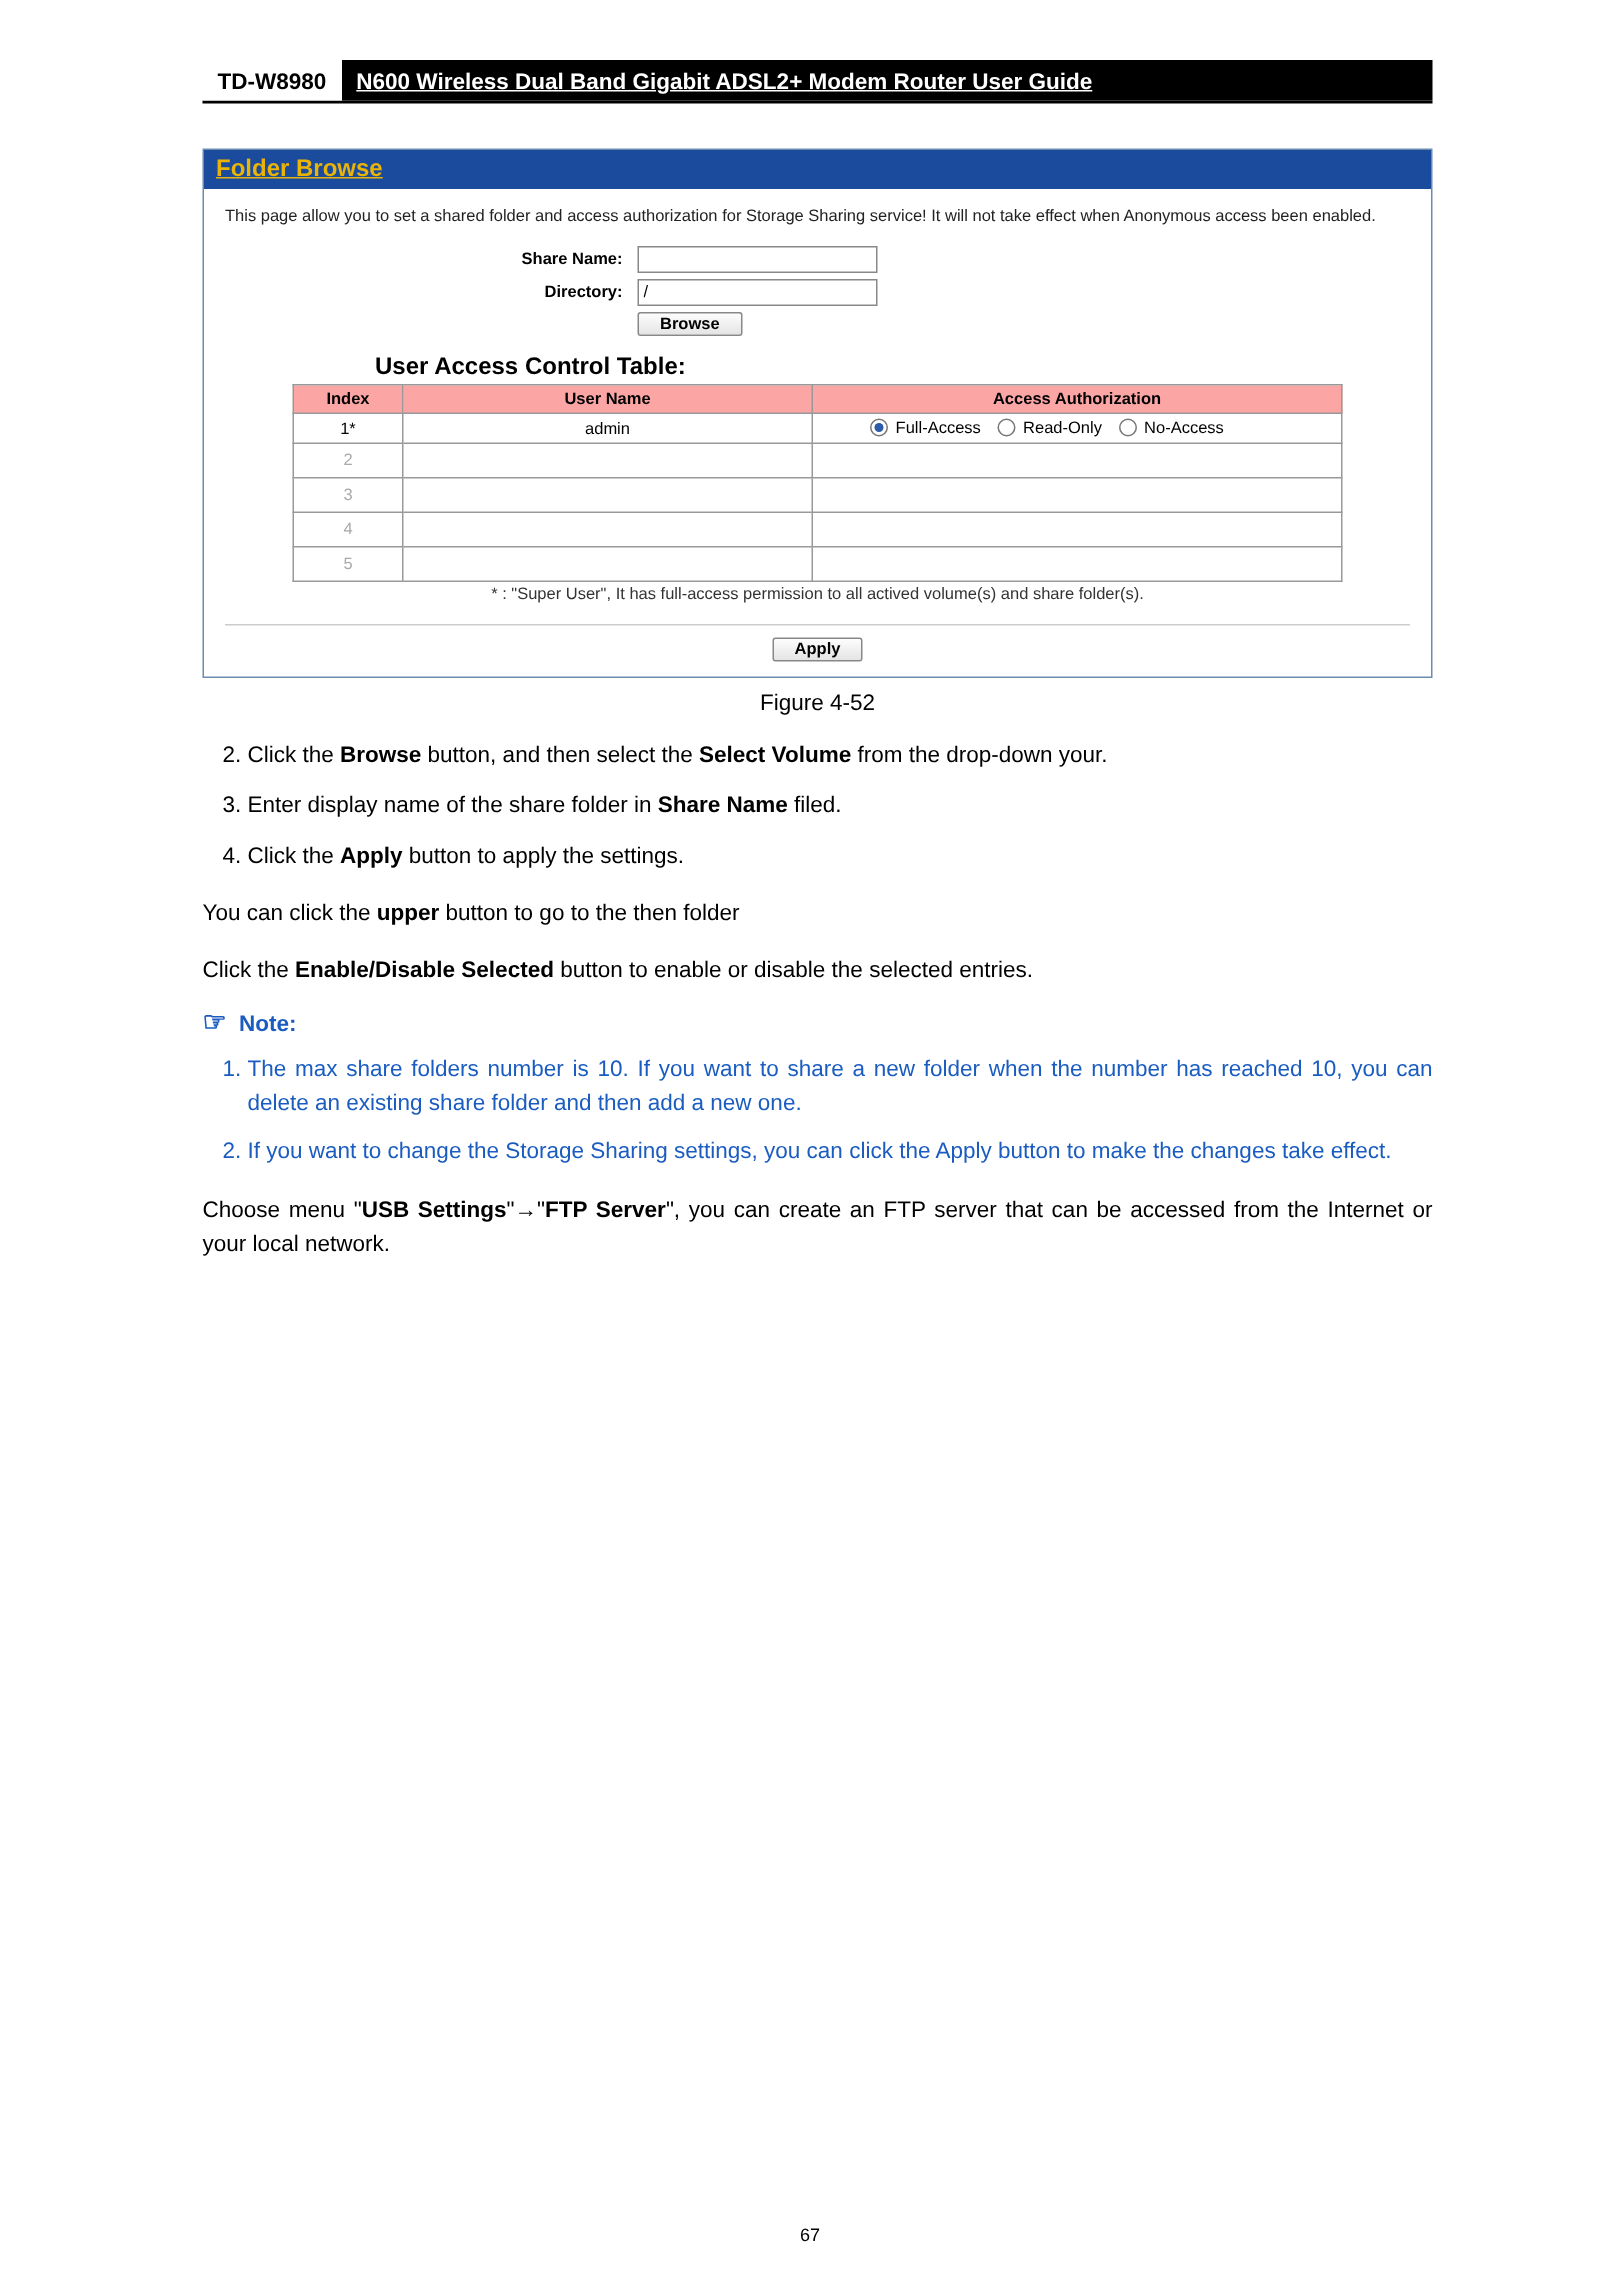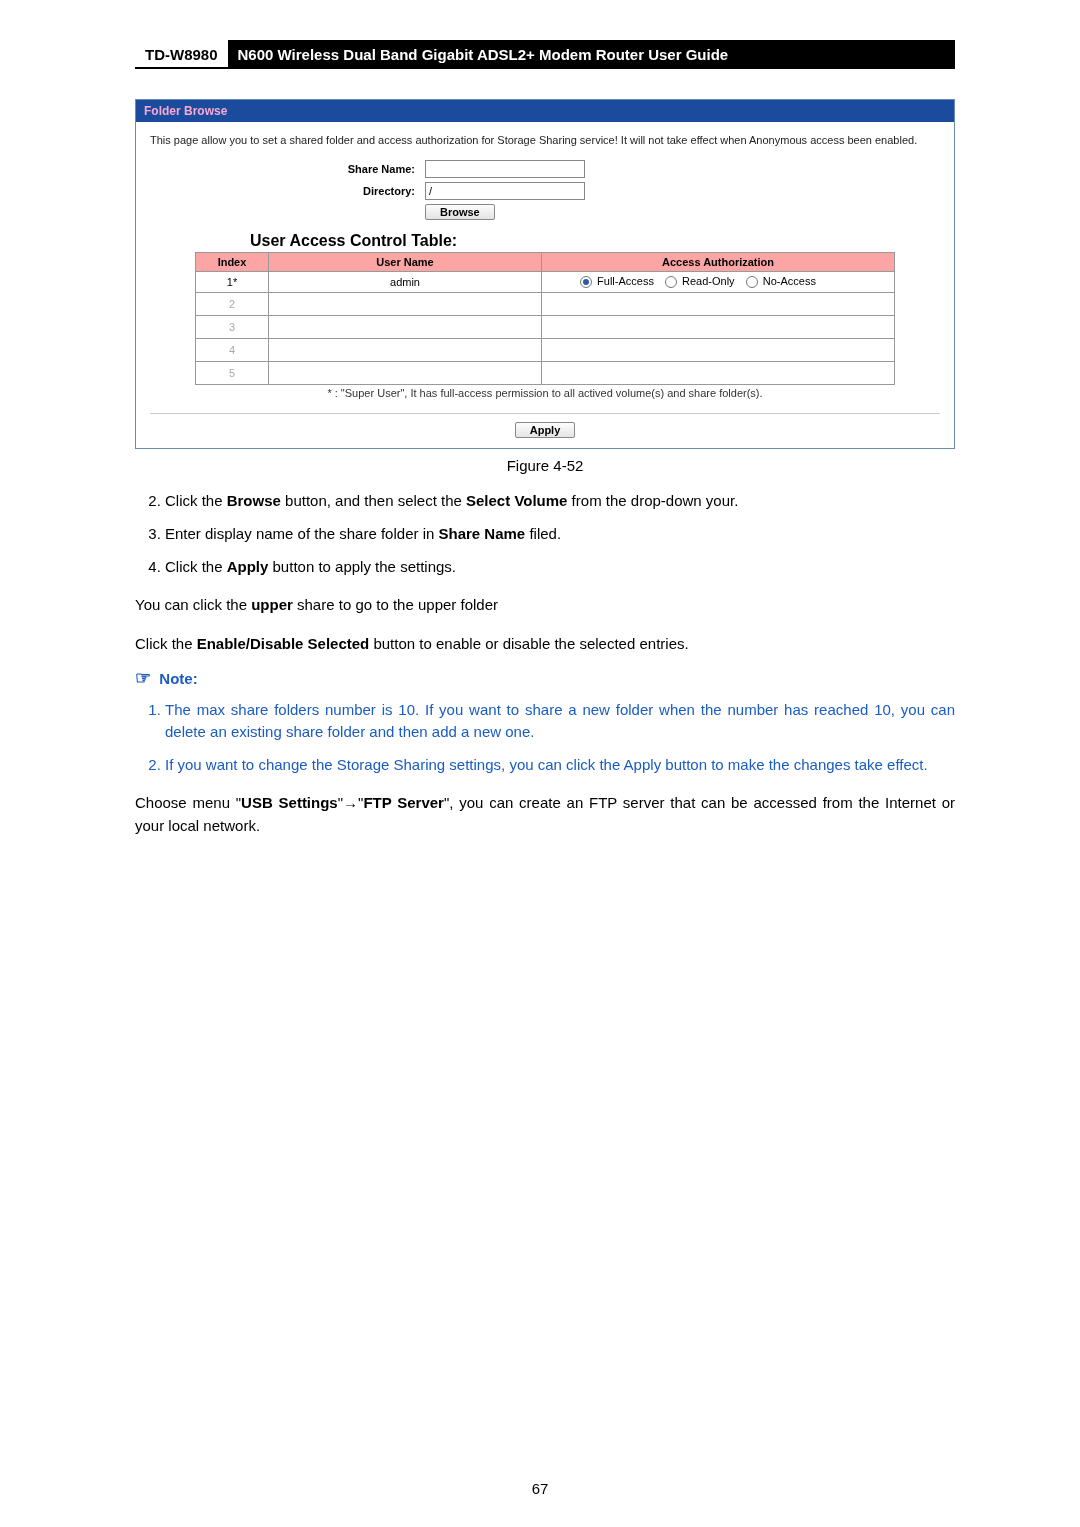--- a/index.html
+++ b/index.html
@@ -38,6 +38,7 @@
   font-weight: bold;
   font-size: 15px;
   flex: 1;
+  text-decoration: underline;
 }
 .screenshot {
   border: 1px solid #6a8cb0;

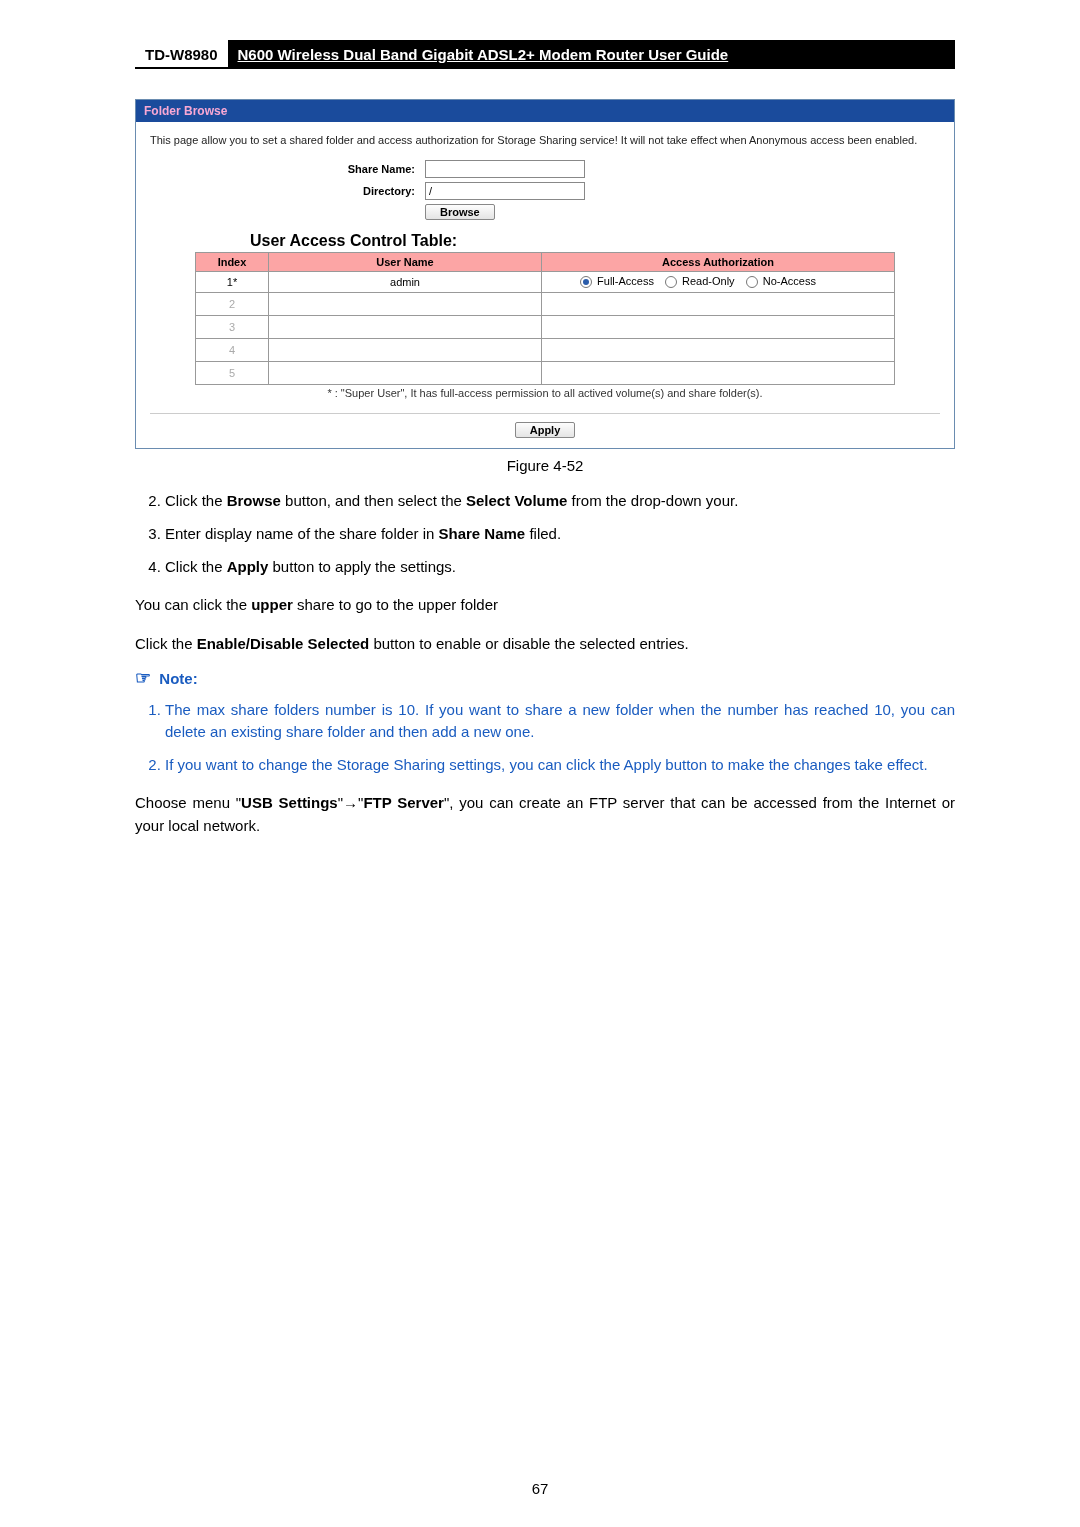--- a/index.html
+++ b/index.html
@@ -48,10 +48,11 @@
 }
 .shot-header {
   background: #1a4b9c;
-  color: #f9a8d4;
+  color: #eab308;
   font-weight: bold;
   padding: 4px 8px;
-  font-size: 12px;
+  font-size: 16px;
+  text-decoration: underline;
 }
 .shot-body {
   padding: 12px 14px 10px 14px;

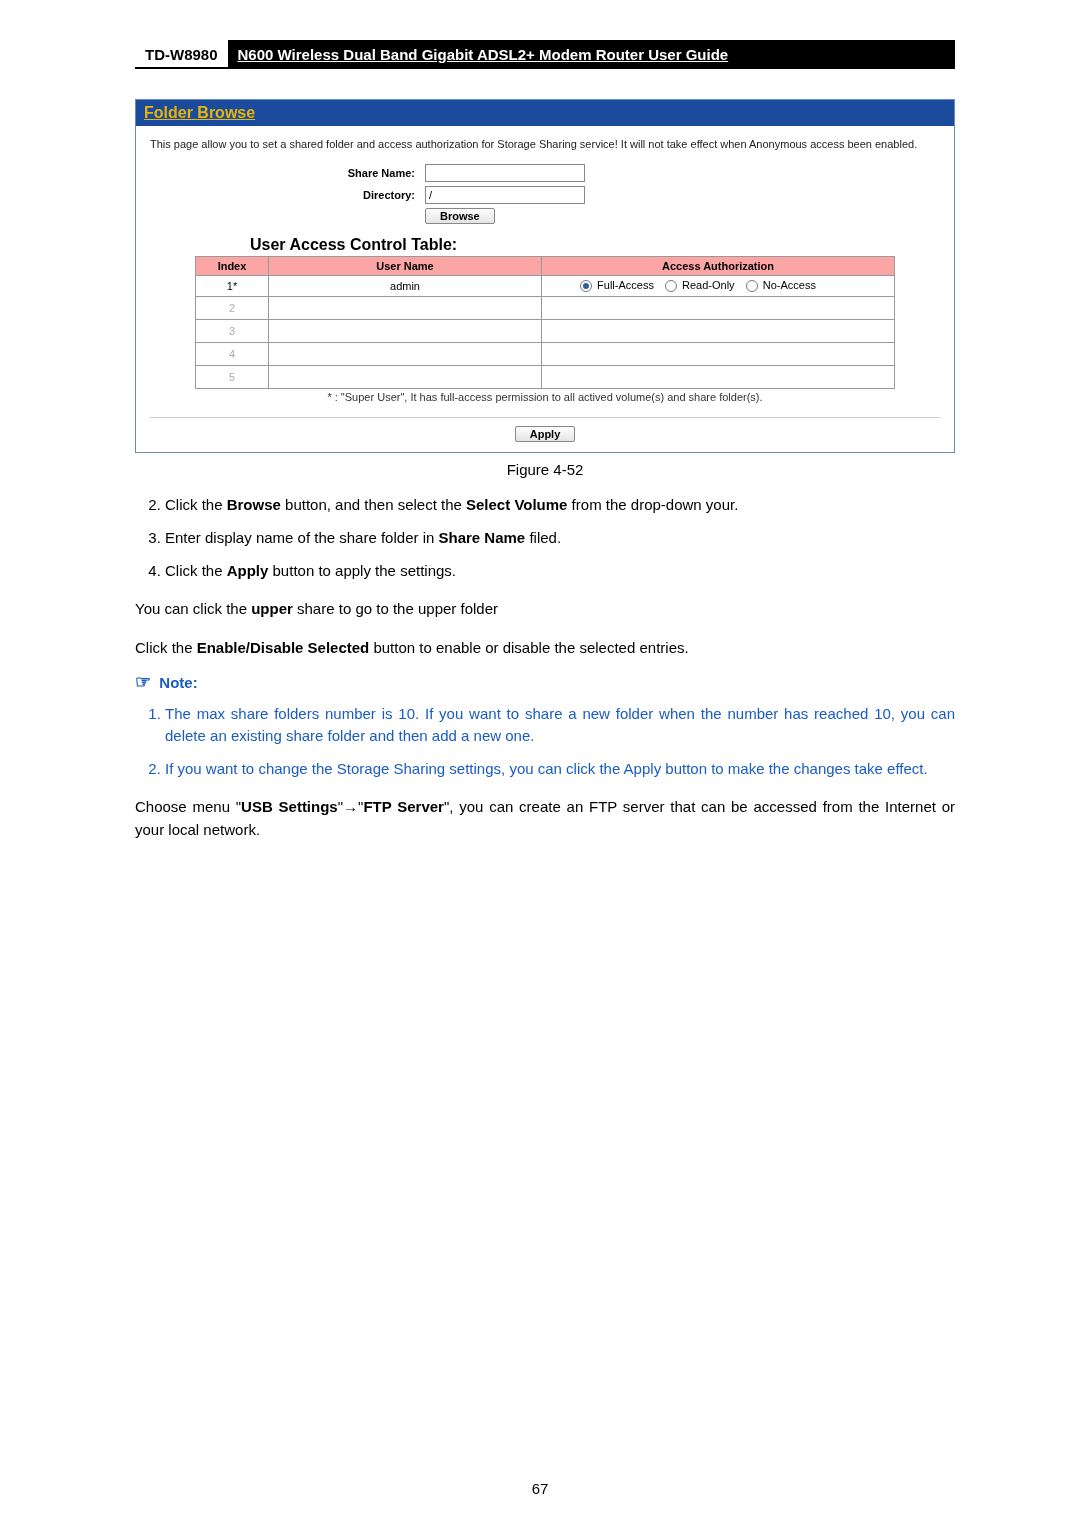--- a/index.html
+++ b/index.html
@@ -295,7 +295,7 @@
     </ol>
 
     <p>
-      <span>You can click the </span><b>upper</b><span> share to go to the upper folder</span>
+      <span>You can click the </span><b>upper</b><span> button to go to the then folder</span>
     </p>
     <p>
       <span>Click the </span><b>Enable/Disable Selected</b><span> button to enable or disable the selected entries.</span>

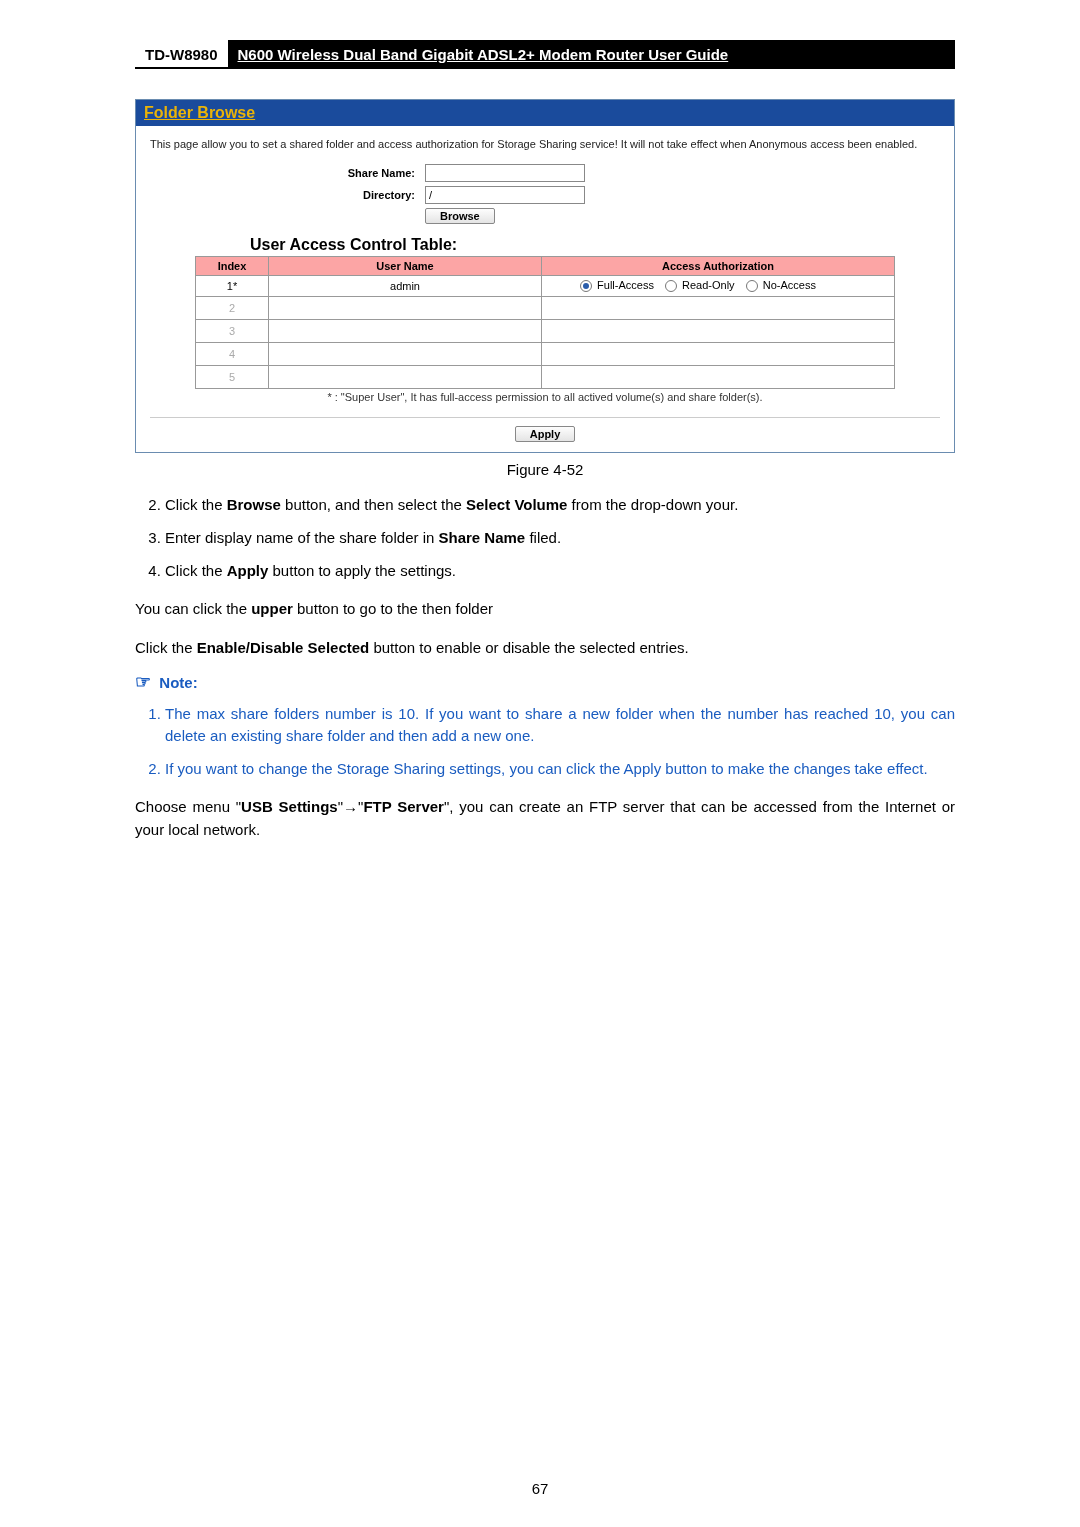--- a/index.html
+++ b/index.html
@@ -173,7 +173,7 @@
 }
 .page-num {
   text-align: center;
-  font-size: 15px;
+  font-size: 12px;
   position: absolute;
   bottom: 30px;
   left: 0;

